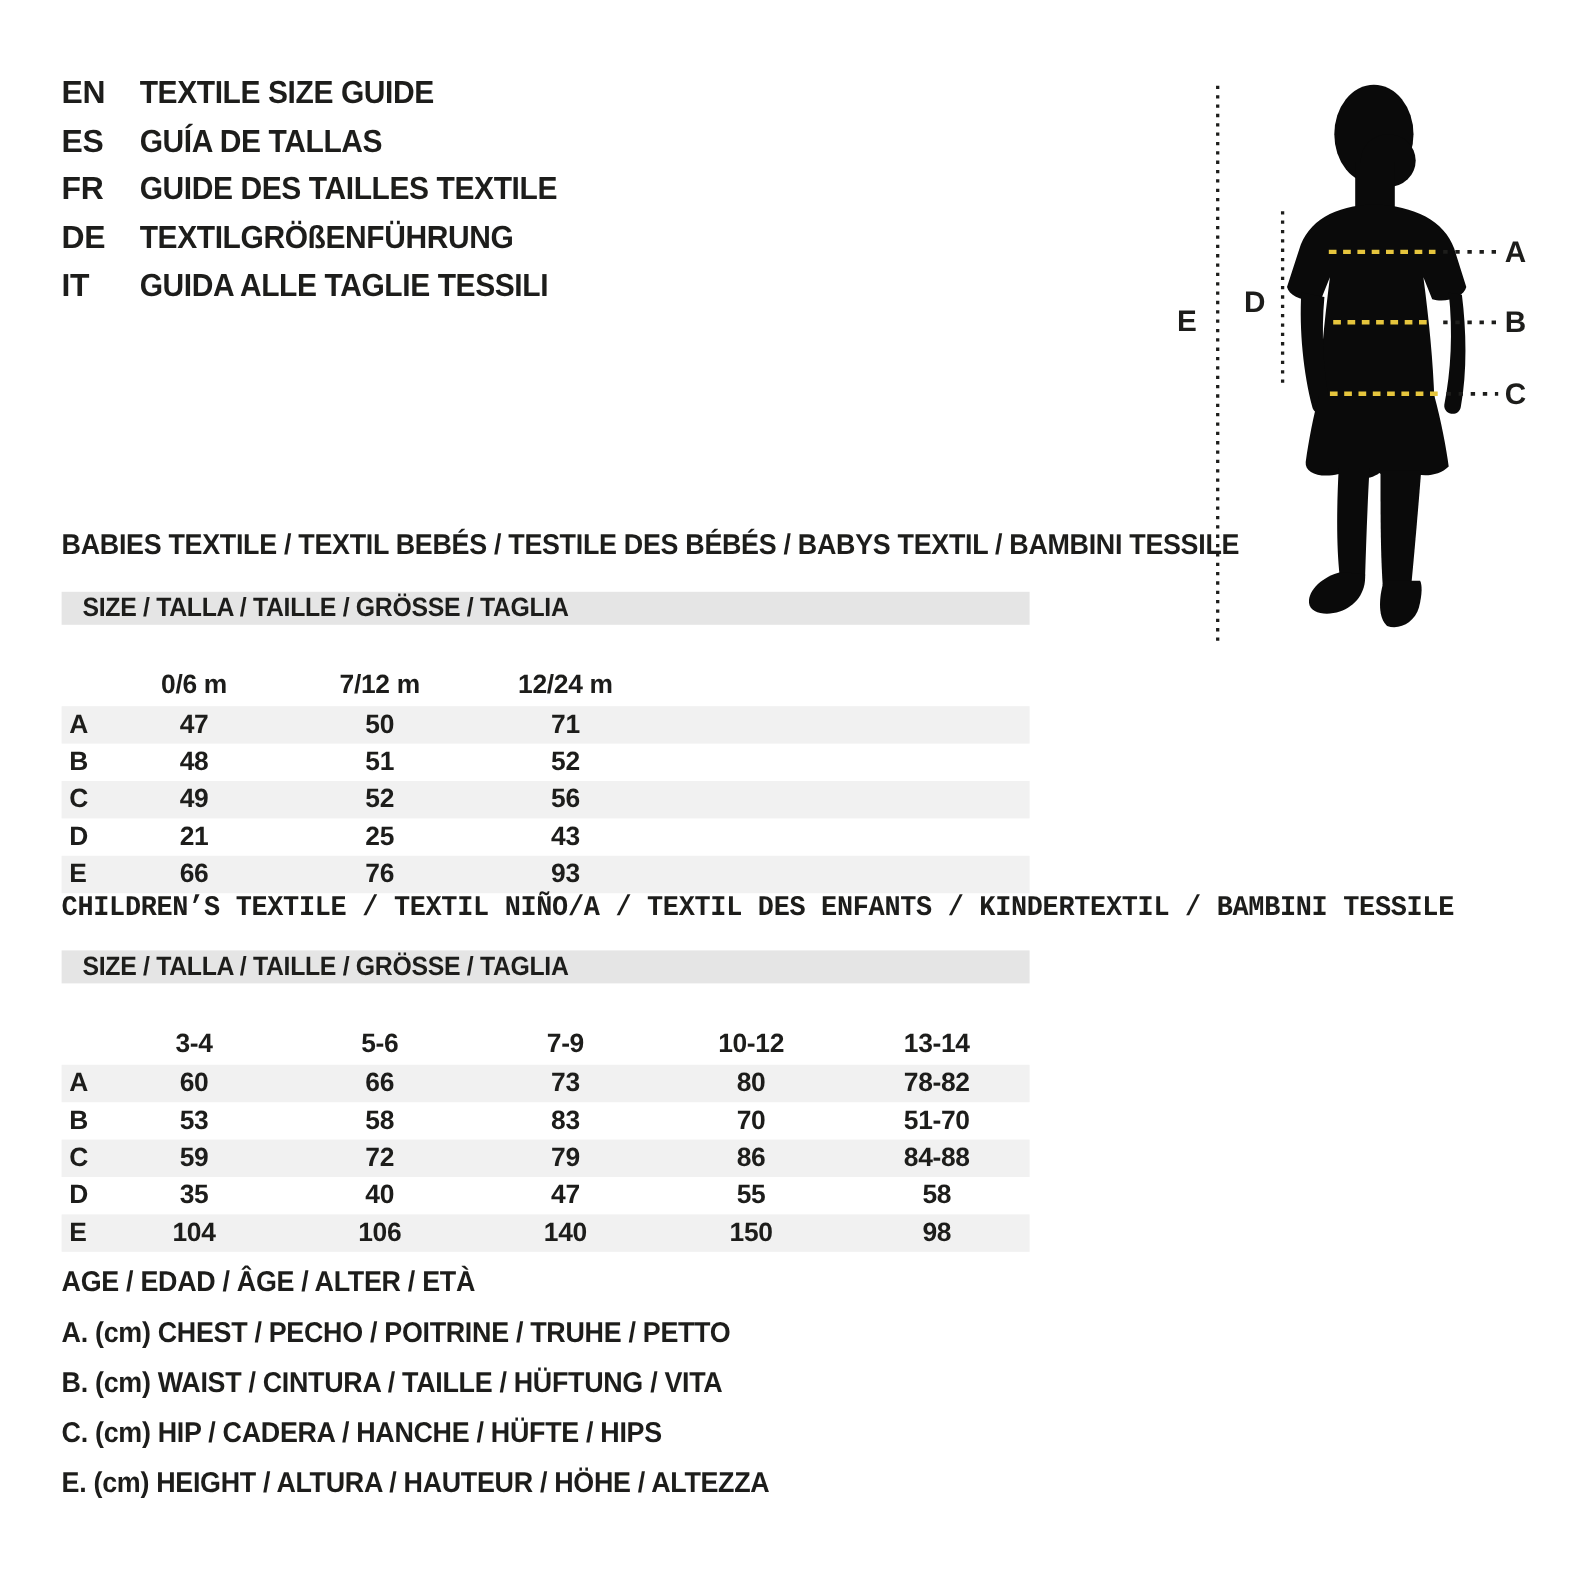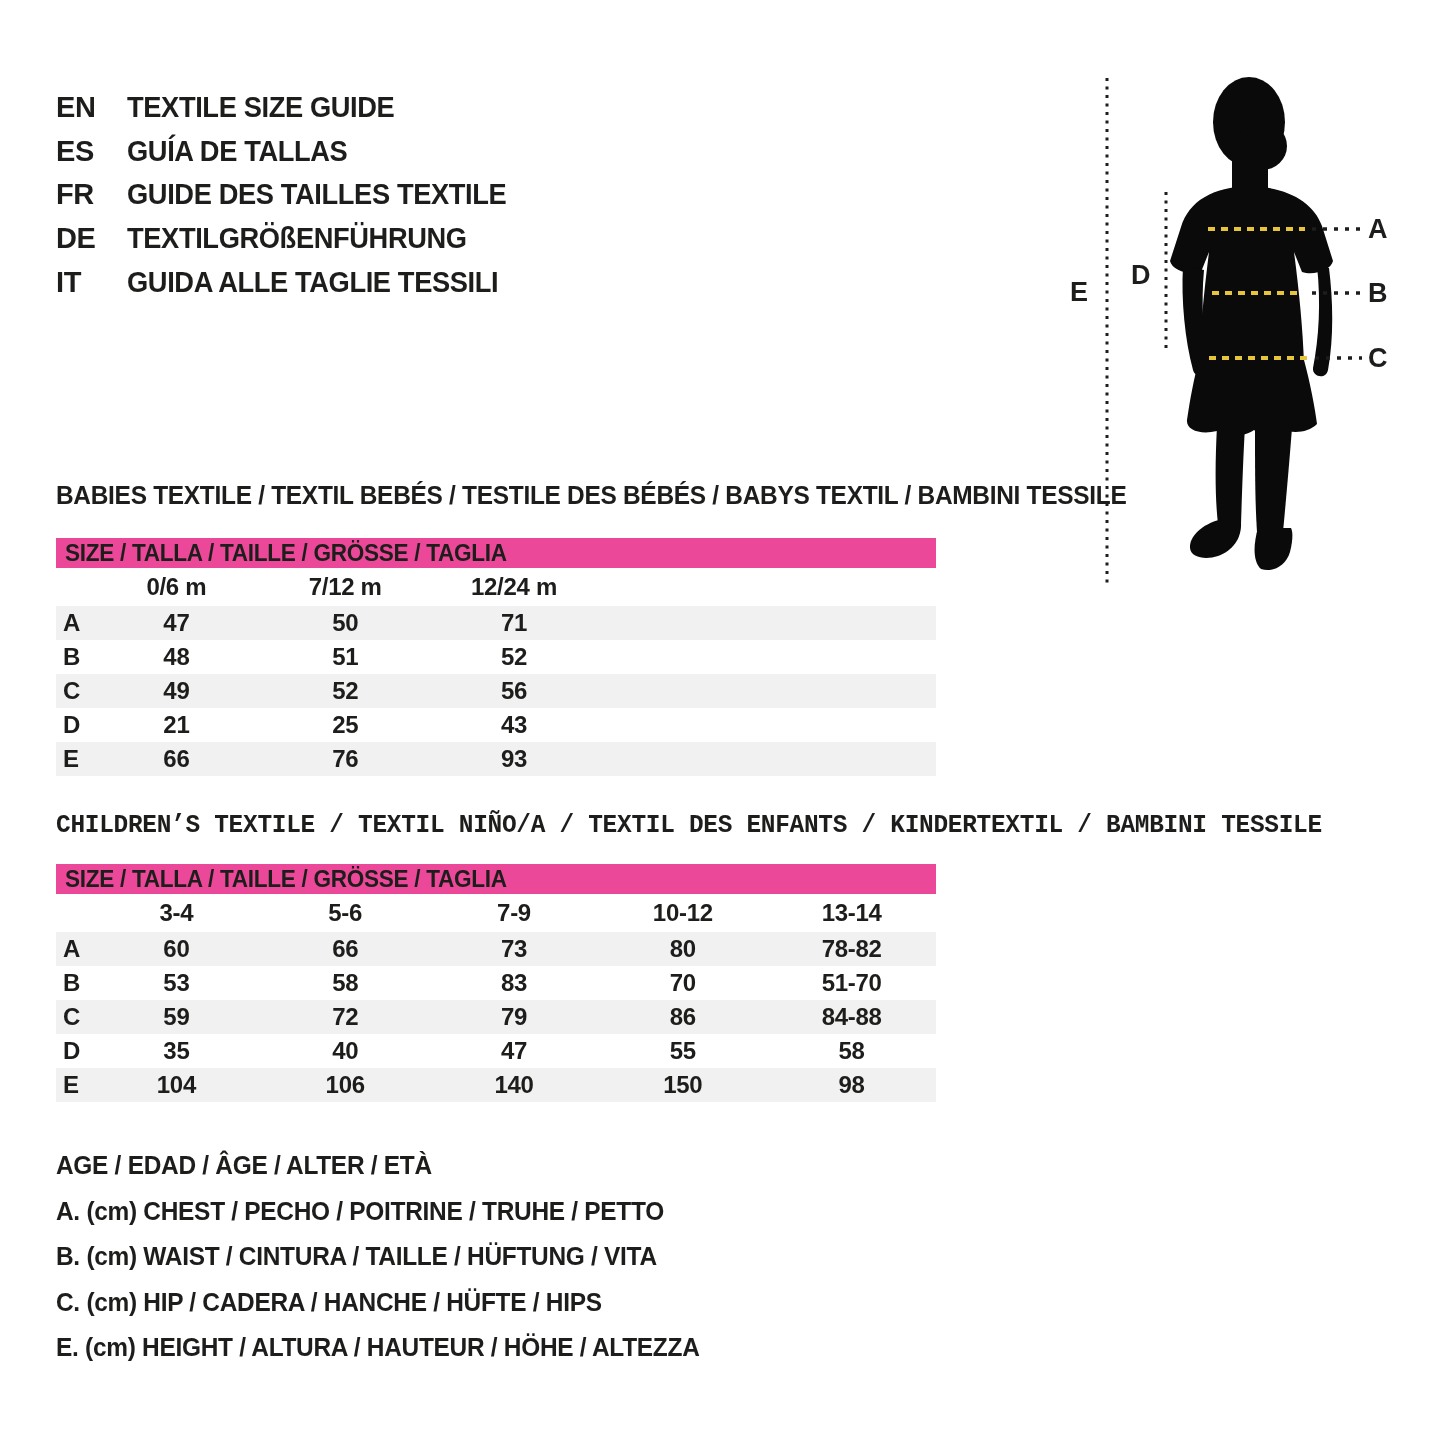--- a/index.html
+++ b/index.html
@@ -20,7 +20,7 @@
   .condensed { display: inline-block; transform: scaleX(0.94); transform-origin: 0 50%; white-space: nowrap; }
 
   
-  .lang-block { position: absolute; left: 56px; top: 86px; }
+  .lang-block { position: absolute; left: 56px; top: 64px; }
   .lang-row { display: flex; align-items: center; height: 43.6px; font-size: 29px; letter-spacing: -0.4px; }
   .lang-code { width: 71px; flex: 0 0 71px; }
 

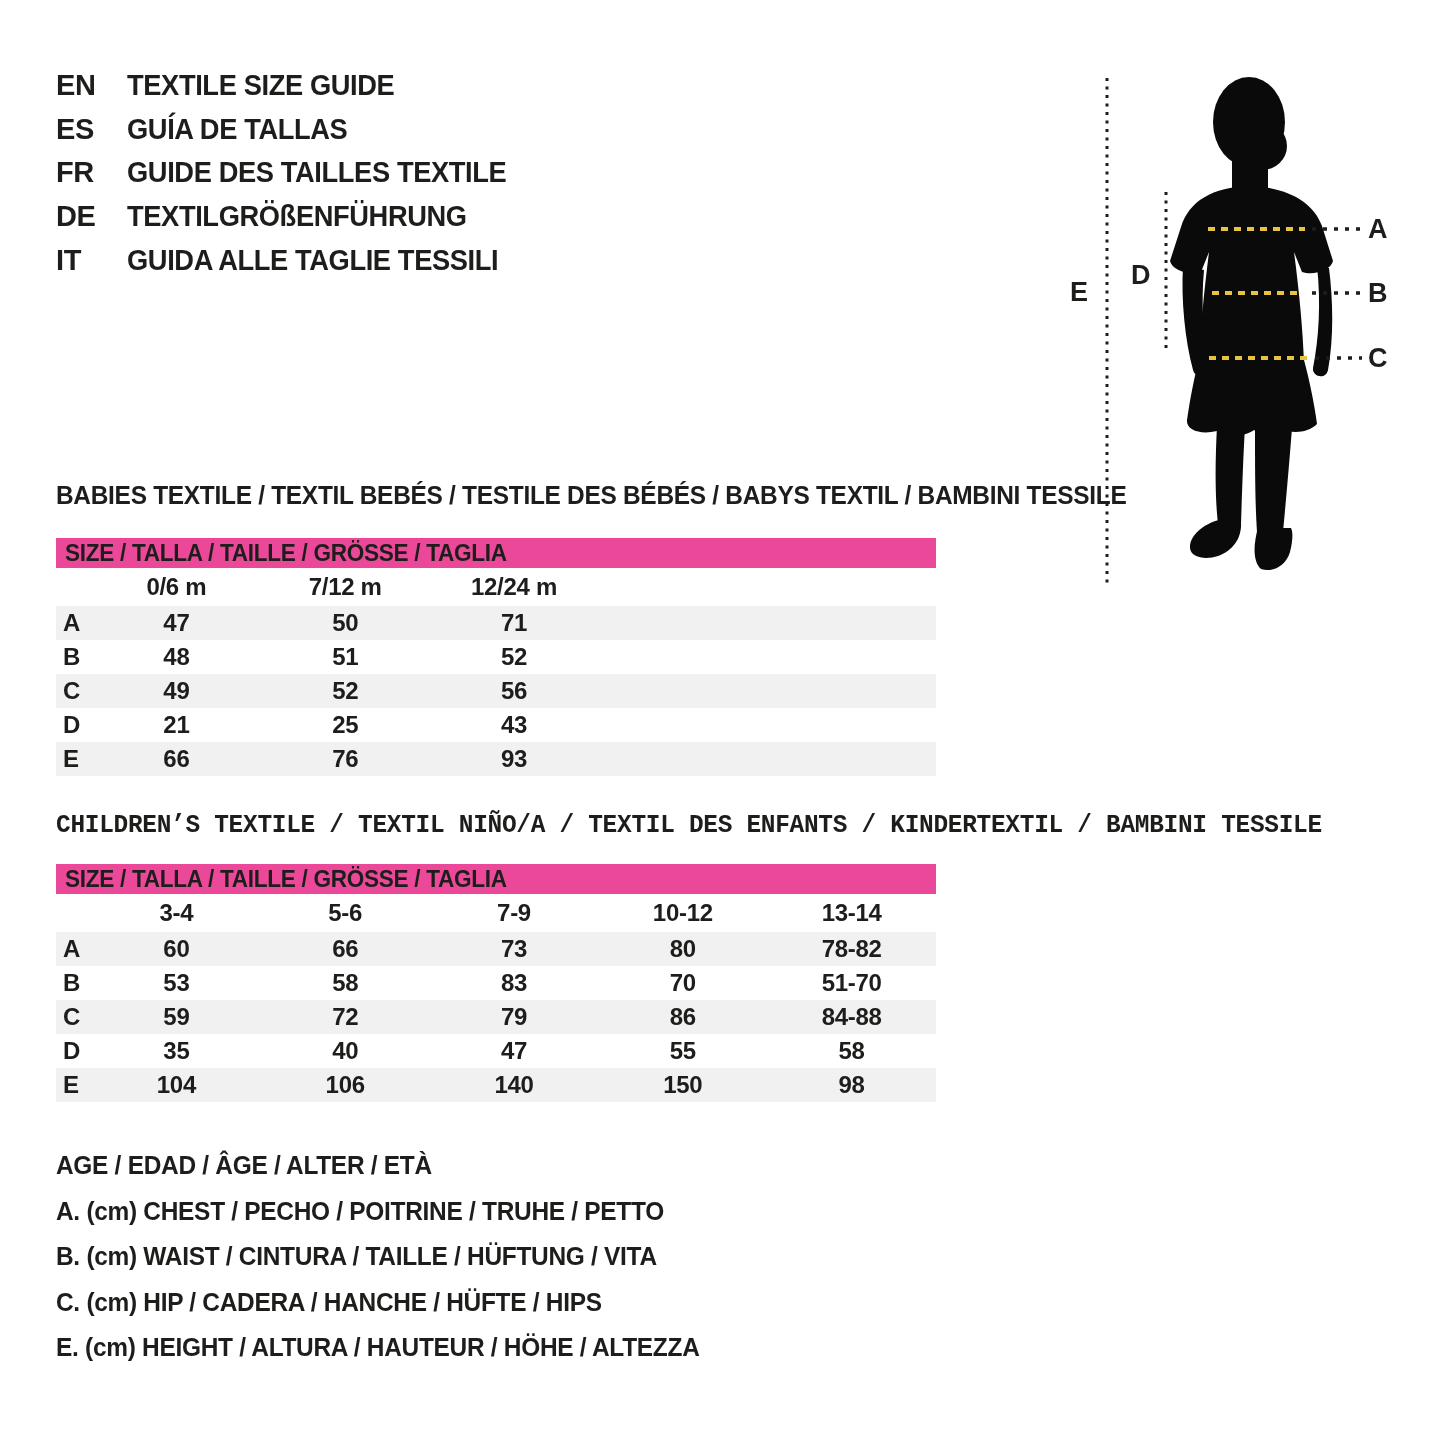--- a/index.html
+++ b/index.html
@@ -34,9 +34,9 @@
   #babies-table { top: 538px; }
   #children-table { top: 864px; }
   .size-bar {
-    height: 30px; background: #ec4899;
+    height: 30px; background: #e5e5e5;
     display: flex; align-items: center;
-    padding-left: 9px; box-sizing: border-box;
+    padding-left: 19px; box-sizing: border-box;
     font-size: 24px; letter-spacing: -0.3px;
   }
   .trow { display: grid; grid-template-columns: 36px repeat(5, 168.8px); align-items: center; }

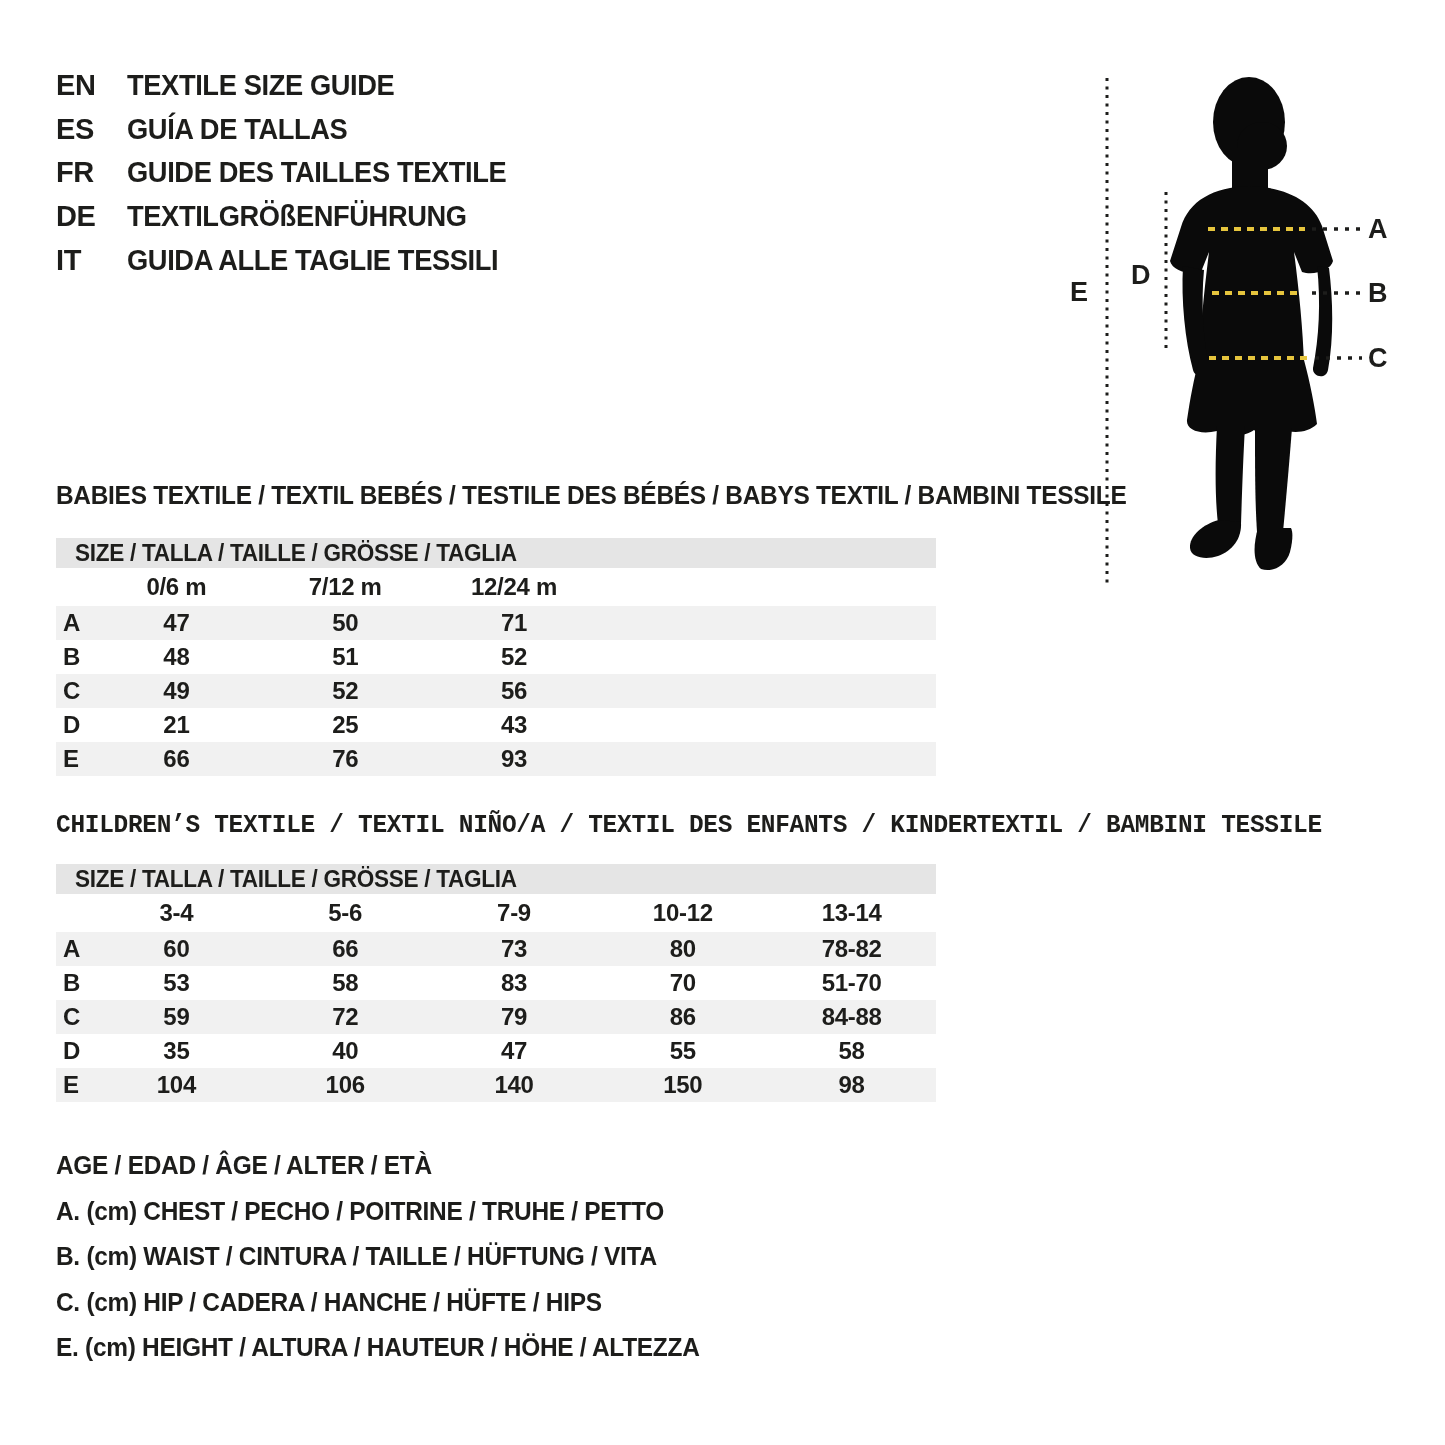--- a/index.html
+++ b/index.html
@@ -40,7 +40,7 @@
     font-size: 24px; letter-spacing: -0.3px;
   }
   .trow { display: grid; grid-template-columns: 36px repeat(5, 168.8px); align-items: center; }
-  .trow.header { height: 38px; }
+  .trow.header { height: 38px; margin-top: 36px; }
   .trow.data { height: 34px; }
   .trow.striped { background: #f1f1f1; }
   .cell { font-size: 24px; text-align: center; letter-spacing: -0.3px; }

